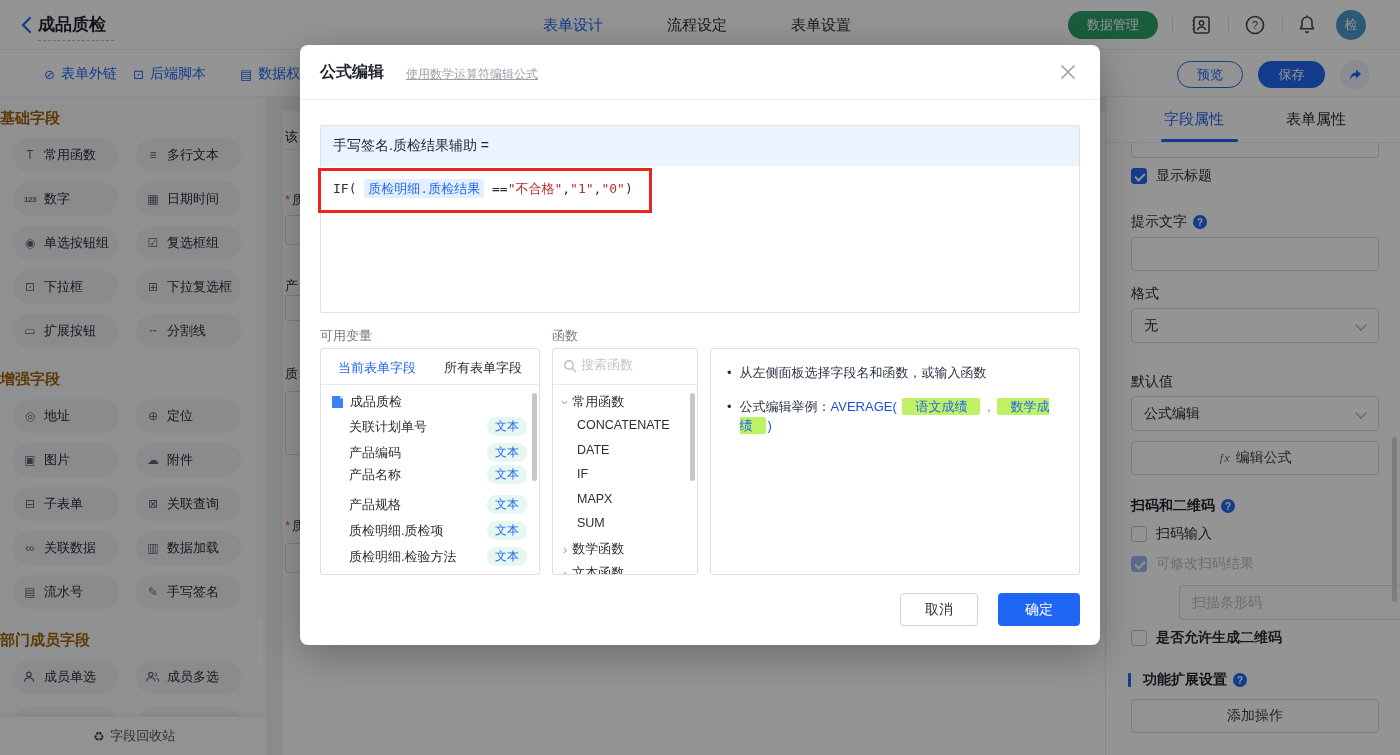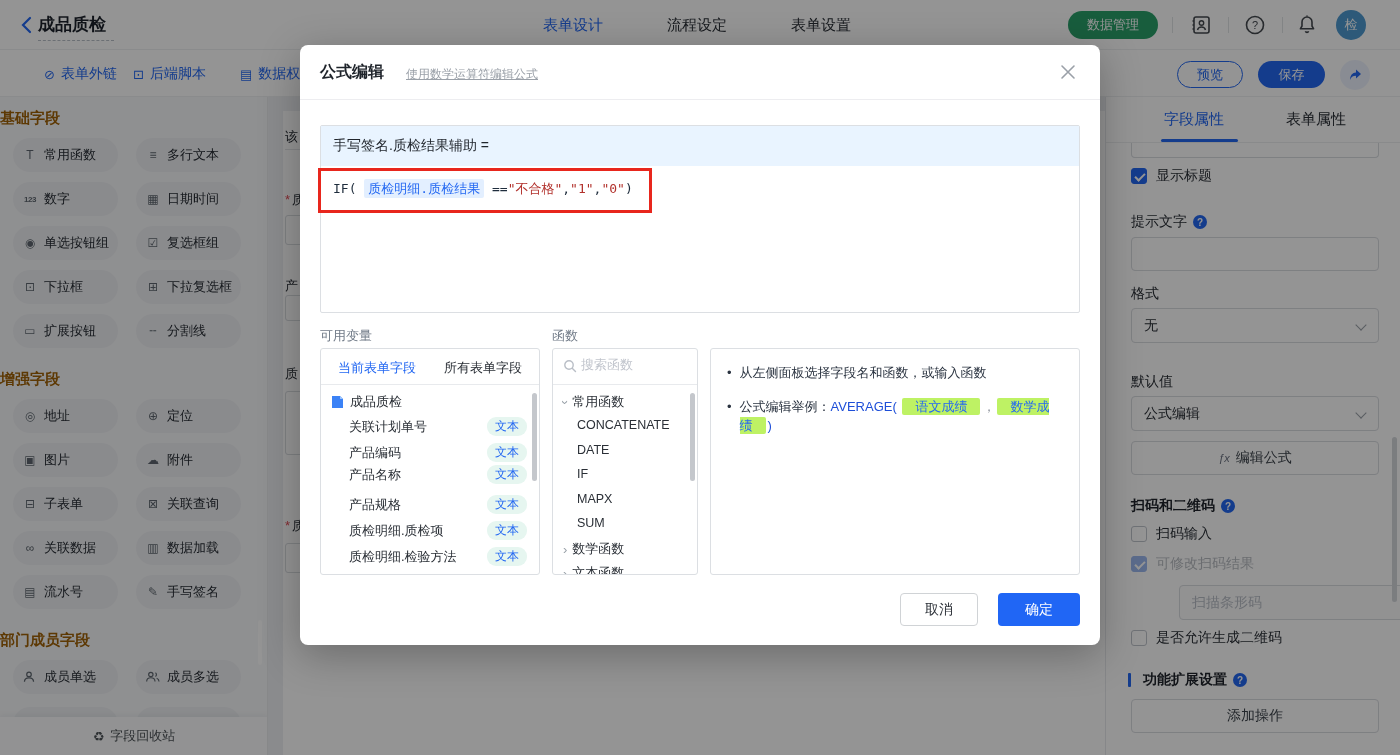--- a/index.html
+++ b/index.html
@@ -392,7 +392,7 @@
     <div class="sel disabled" style="top:488px;margin-left:48px;">
         <span>扫描条形码</span>
       </div>
-    <div class="cb-row" style="top:532px;">
+    <div class="cb-row" style="top:532px;font-weight:bold;">
       <span class="cb"></span>
       <span>是否允许生成二维码</span>
     </div>

